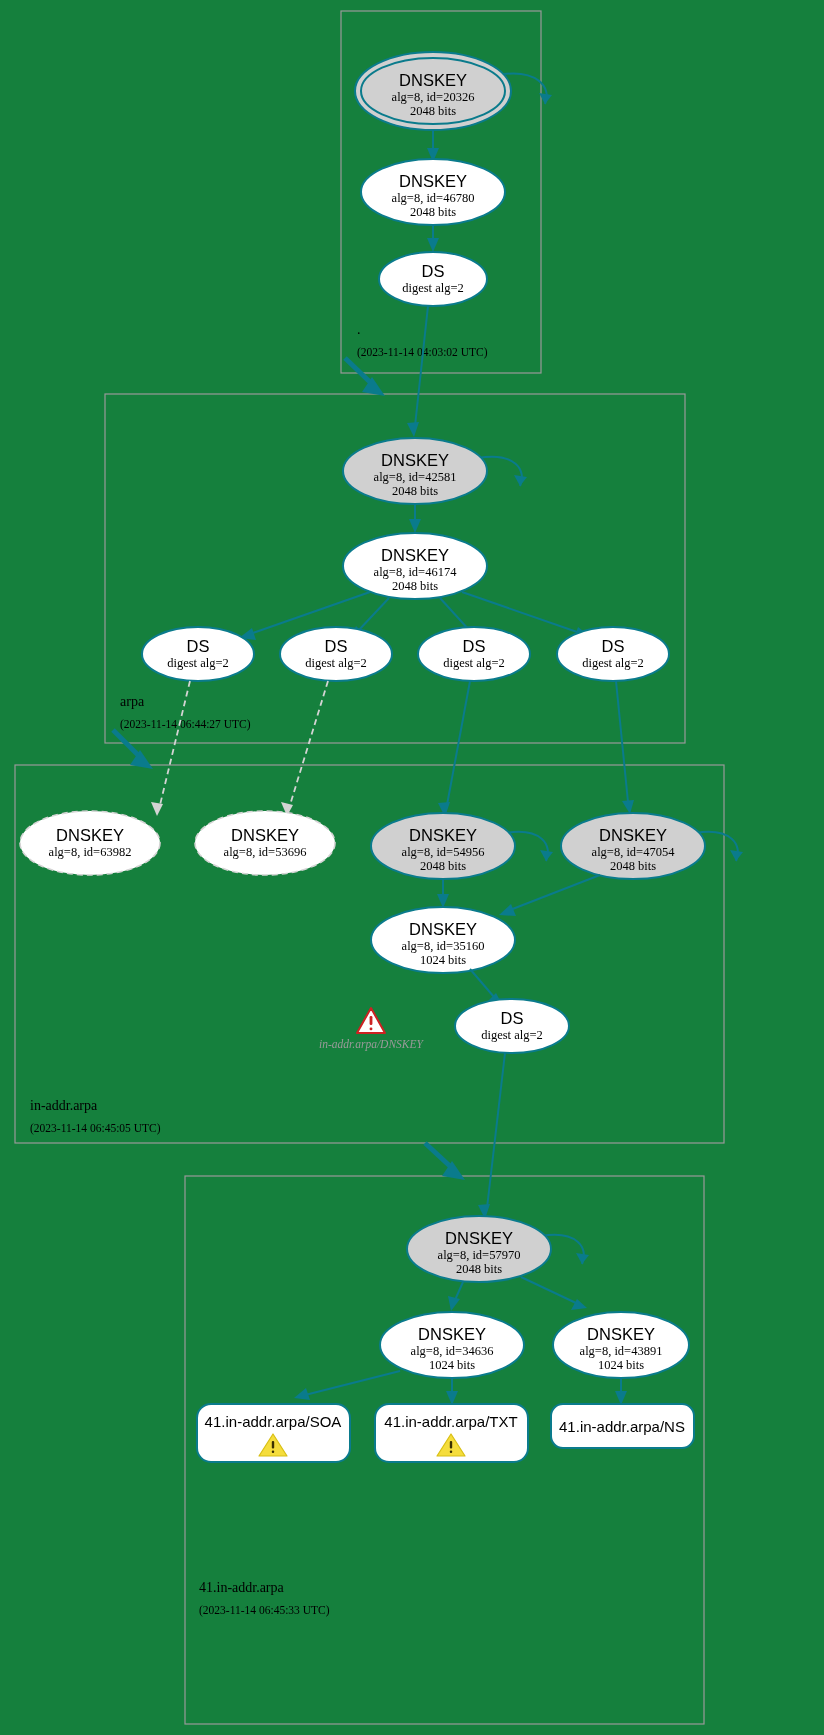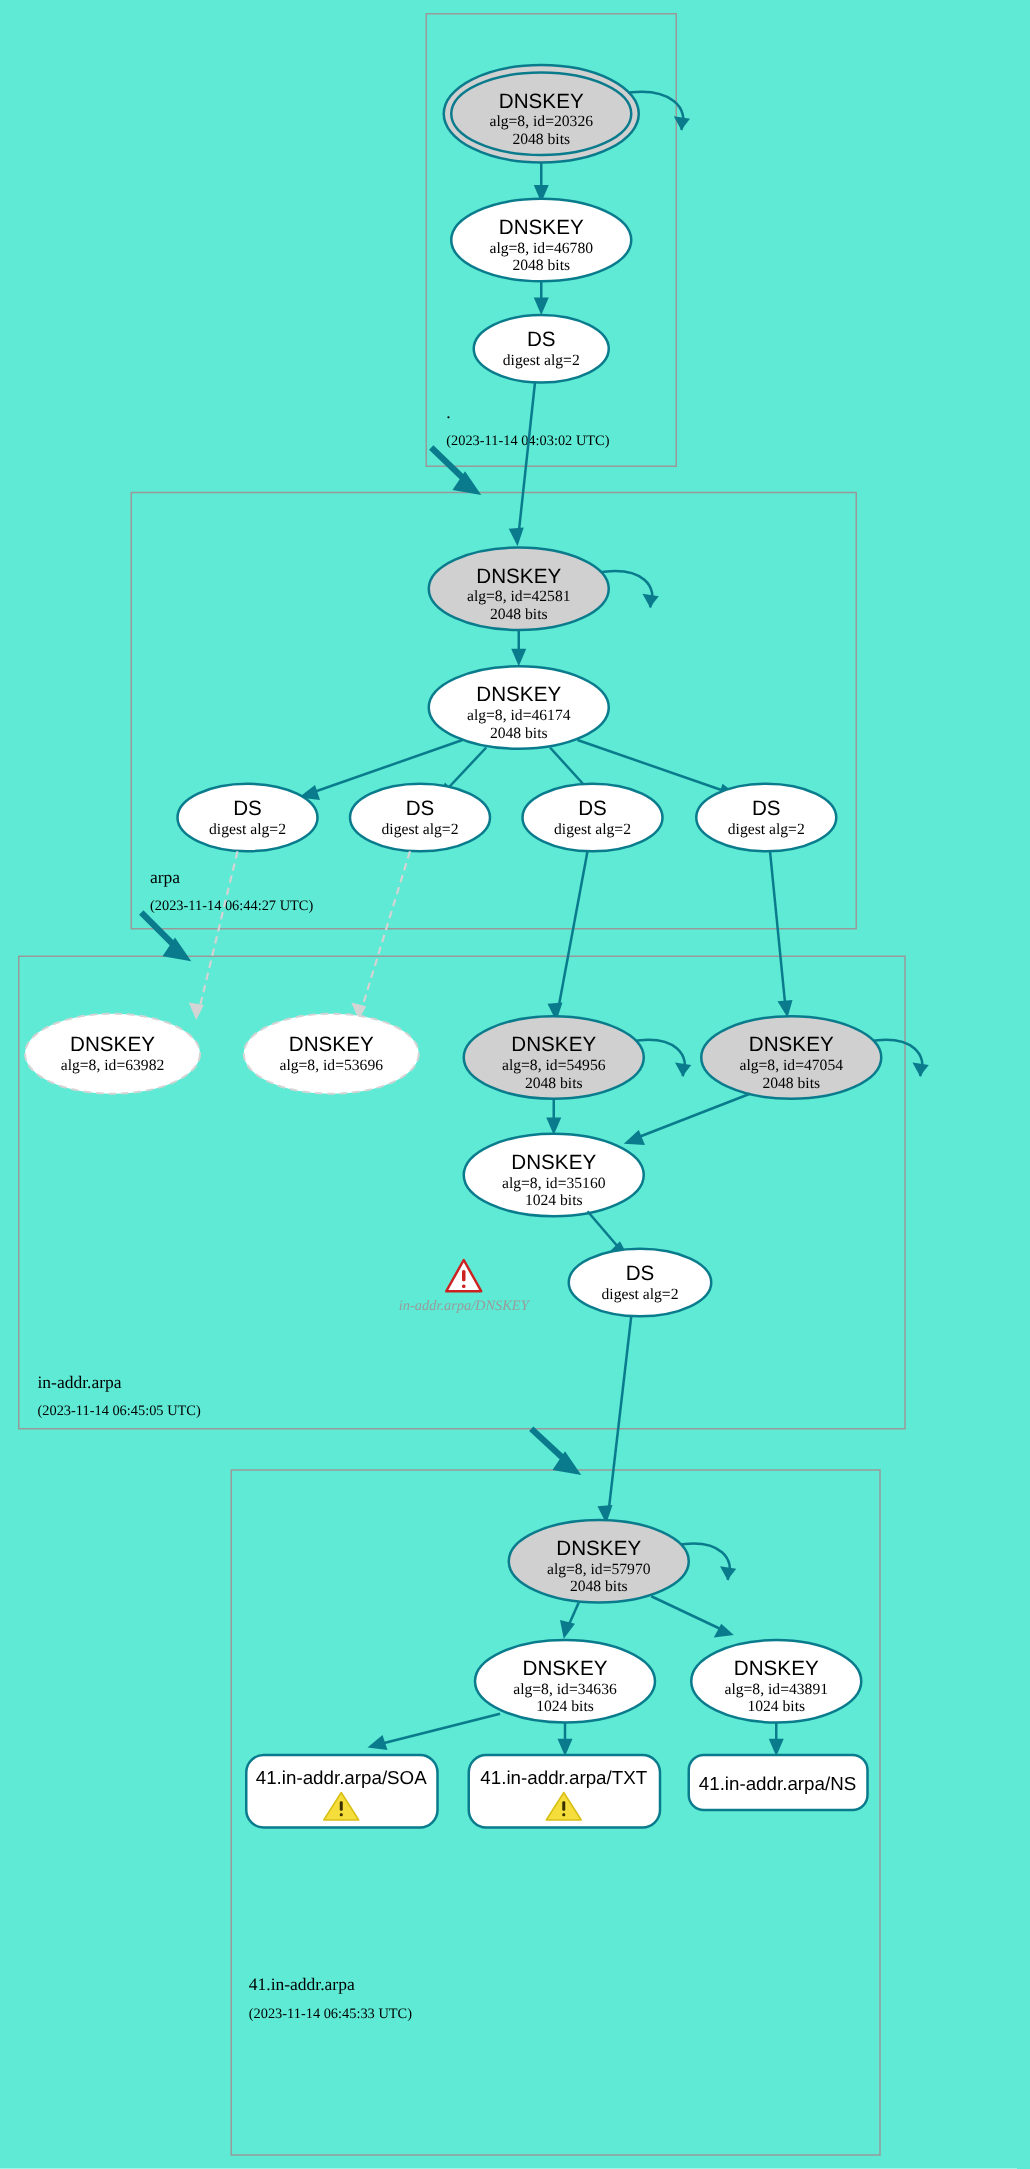--- a/index.html
+++ b/index.html
@@ -14,7 +14,7 @@
     position: relative;
     width: 824px;
     height: 1735px;
-    background: #5eead4;
+    background: #15803d;
     overflow: hidden;
   }
   svg.graph {

